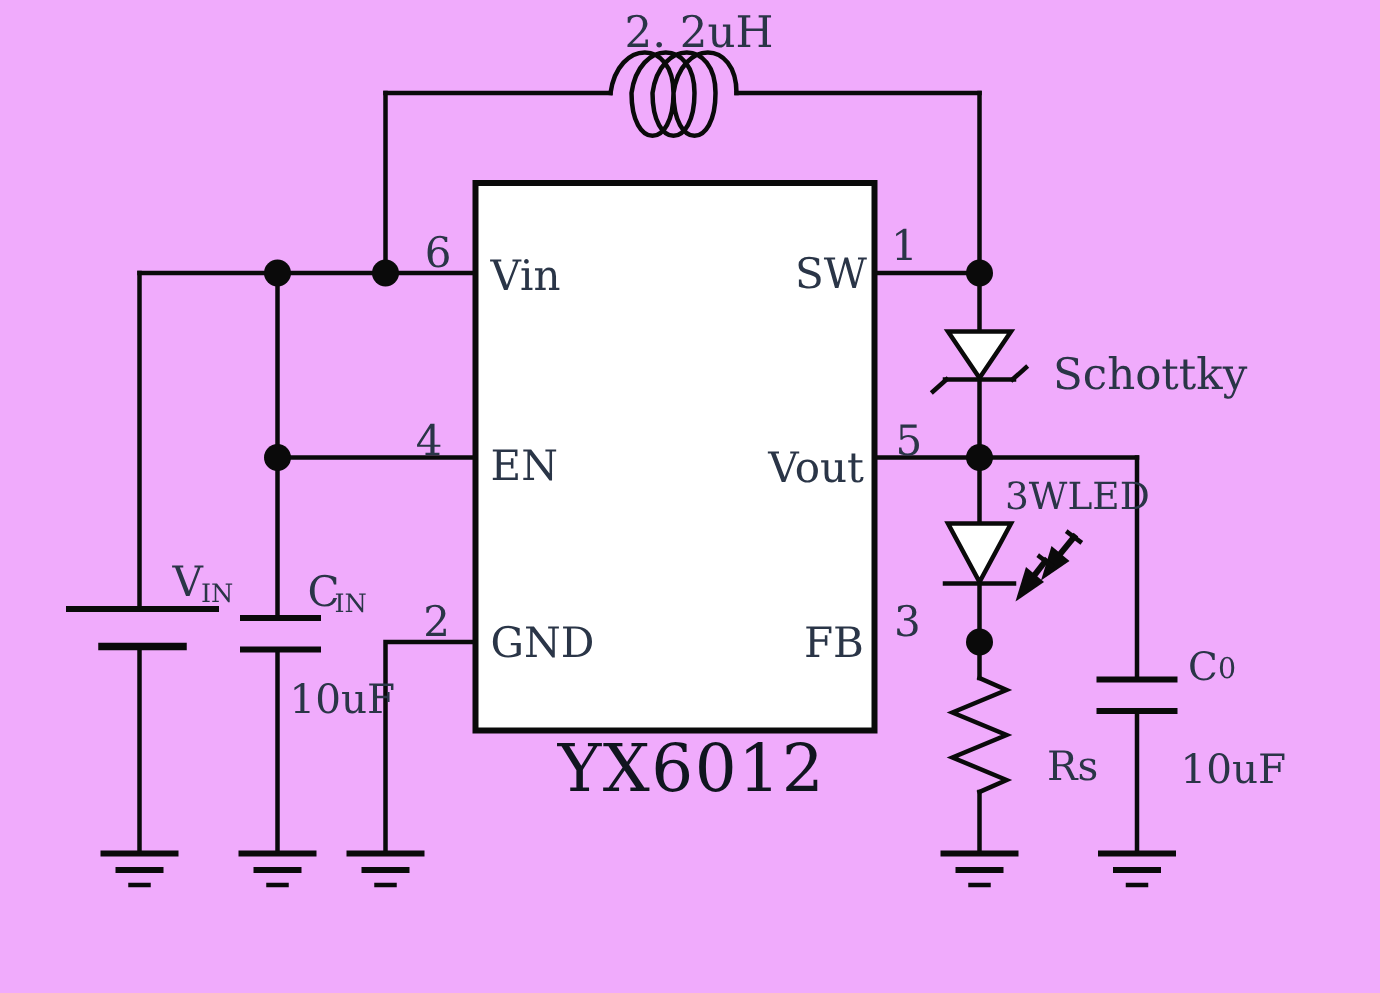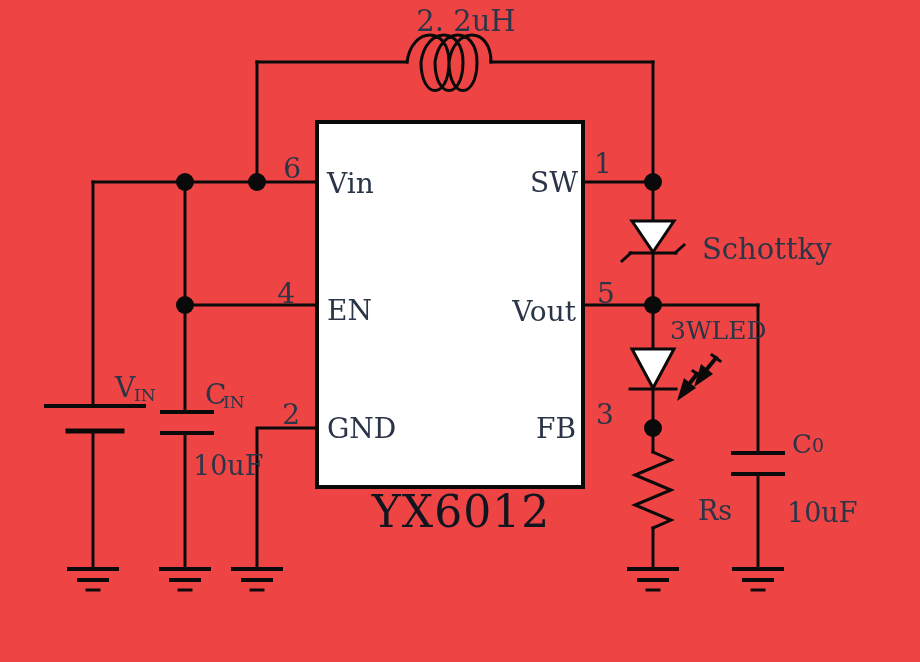--- a/index.html
+++ b/index.html
@@ -6,7 +6,7 @@
   .canvas{
     position:relative;
     width:920px;height:662px;
-    background:#ef4444;
+    background:#f0abfc;
     font-family:"DejaVu Serif", serif;
   }
   svg{display:block;}

